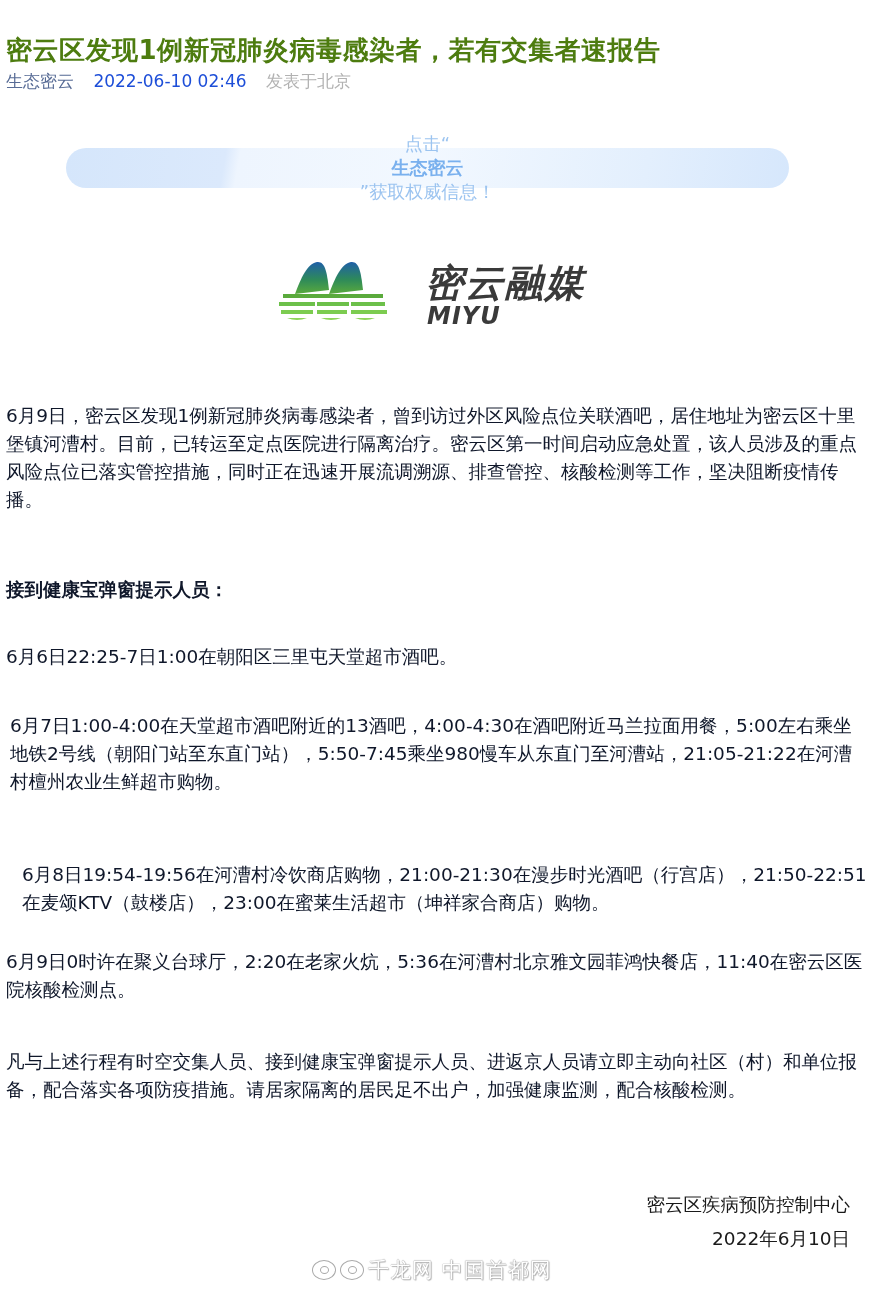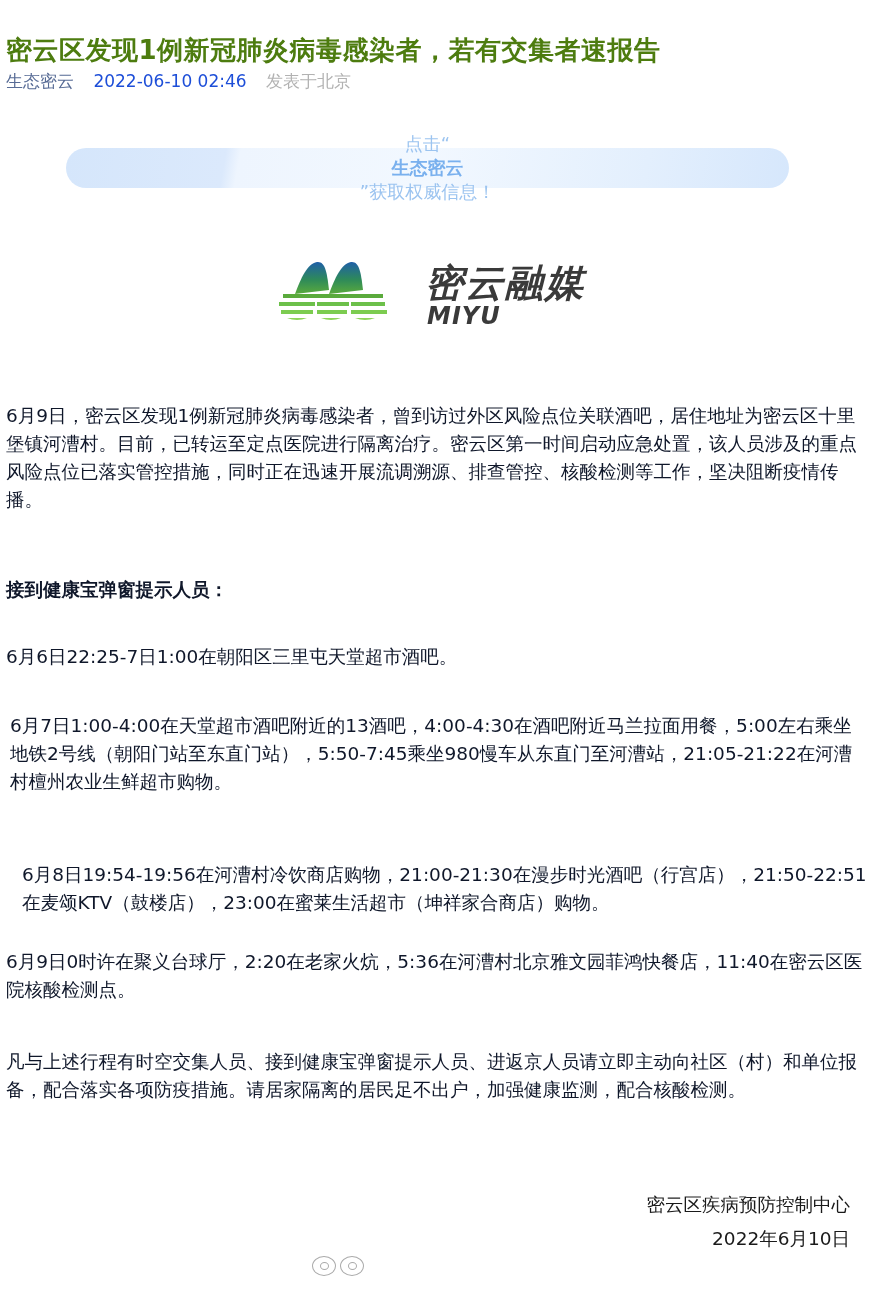--- a/index.html
+++ b/index.html
@@ -124,6 +124,7 @@
 <div class="watermark">
   <span class="wb"></span>
   <span class="wb"></span>
+  <span>千龙网 中国首都网</span>
 </div>
 
 </body></html>

